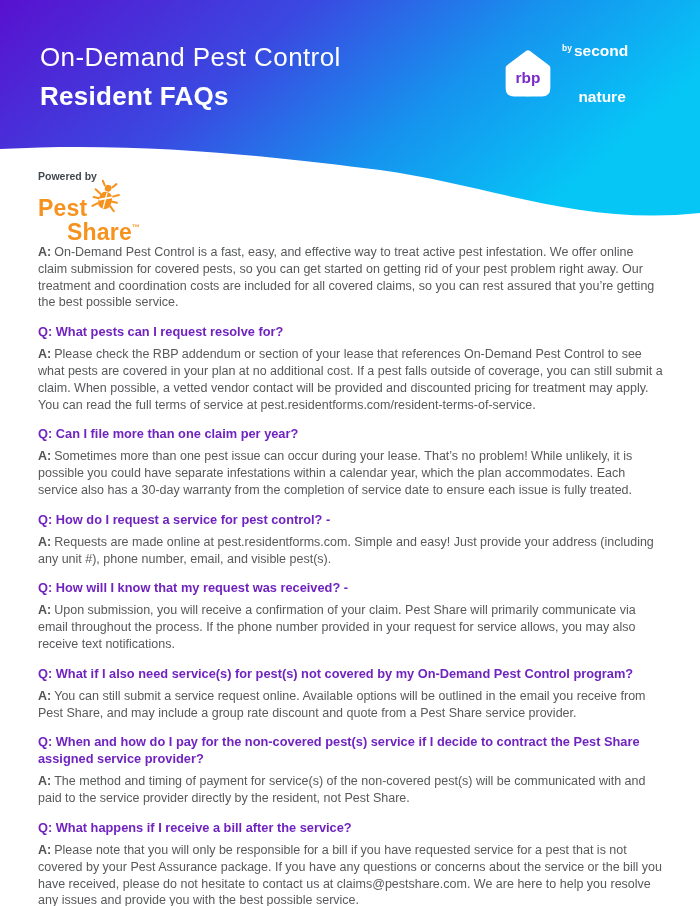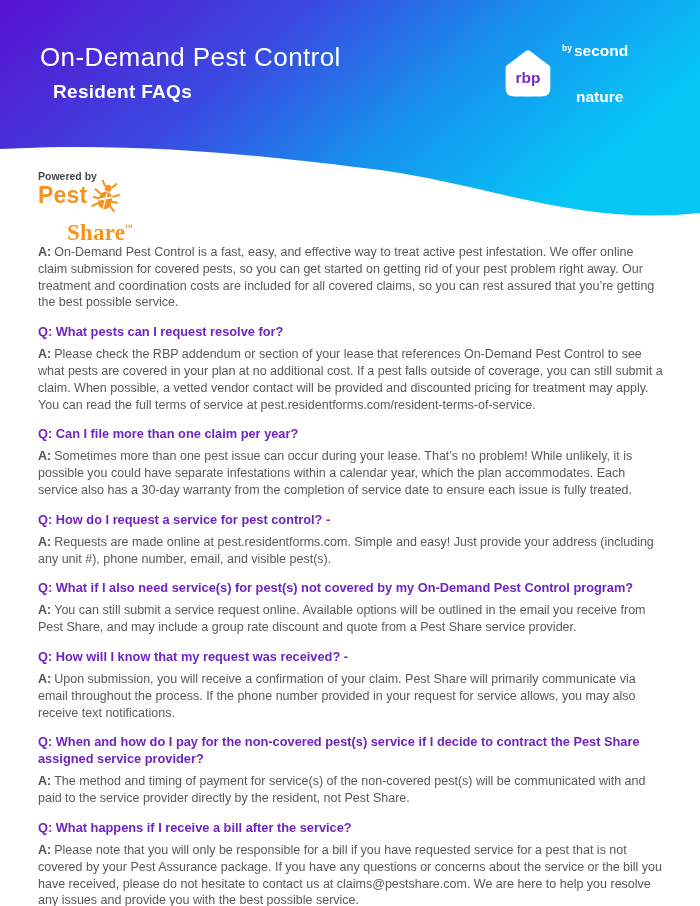--- a/index.html
+++ b/index.html
@@ -19,7 +19,7 @@
   .title-line2 { font-size: 19px; font-weight: 700; margin-top: 8px; letter-spacing: 0.3px; margin-left: 13px; }
 
   .rbp-logo { position: absolute; left: 502px; top: 46px; display: flex; align-items: center; }
-  .sn-text { color: #ffffff; font-weight: 700; margin-left: 8px; margin-top: -6px; }
+  .sn-text { color: #ffffff; font-weight: 700; margin-left: 8px; margin-top: -6px; text-align: center; }
   .sn-row1 { font-size: 15.5px; line-height: 14px; white-space: nowrap; }
   .sn-by { font-size: 8.5px; font-weight: 600; vertical-align: 5px; margin-right: 2px; }
   .sn-row2 { font-size: 15.5px; line-height: 14px; margin-left: 14px; margin-top: 32px; }

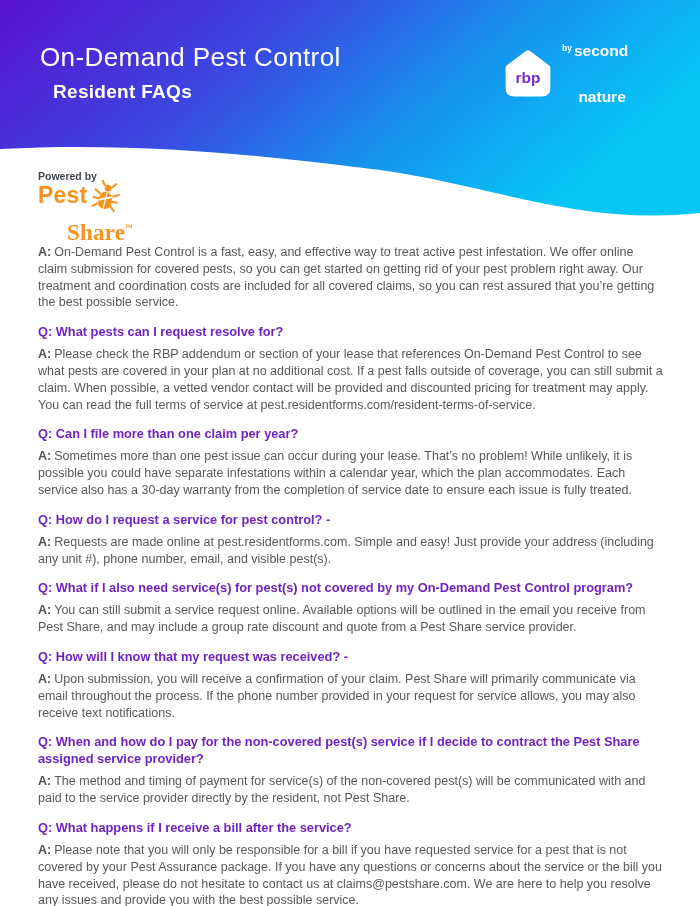--- a/index.html
+++ b/index.html
@@ -16,7 +16,7 @@
   .wave-svg { position: absolute; top: 0; left: 0; display: block; }
   .title-block { position: absolute; left: 40px; top: 42px; color: #ffffff; }
   .title-line1 { font-size: 26px; font-weight: 400; letter-spacing: 0.4px; }
-  .title-line2 { font-size: 19px; font-weight: 700; margin-top: 8px; letter-spacing: 0.3px; margin-left: 13px; }
+  .title-line2 { font-size: 26px; font-weight: 700; margin-top: 8px; letter-spacing: 0.3px; }
 
   .rbp-logo { position: absolute; left: 502px; top: 46px; display: flex; align-items: center; }
   .sn-text { color: #ffffff; font-weight: 700; margin-left: 8px; margin-top: -6px; text-align: center; }

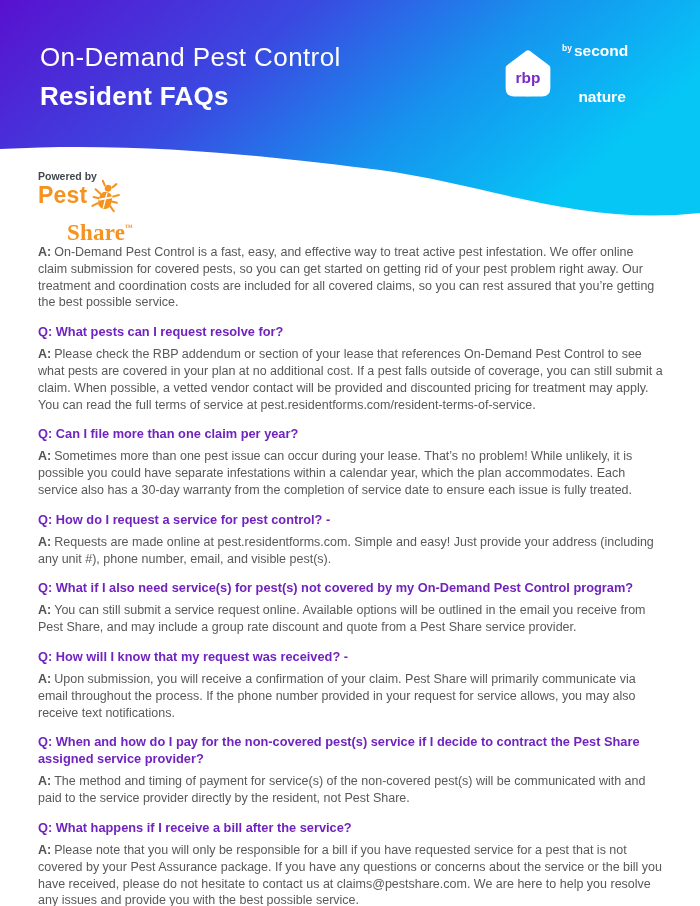--- a/index.html
+++ b/index.html
@@ -27,7 +27,7 @@
   
   .powered-by { position: absolute; left: 38px; top: 170px; }
   .pb-label { font-size: 10.5px; font-weight: 700; color: #40484E; margin-bottom: 2px; }
-  .ps-row { display: flex; align-items: flex-start; }
+  .ps-row { display: flex; align-items: flex-end; }
   .ps-word { font-size: 23px; font-weight: 800; color: #F6921E; line-height: 22px; letter-spacing: 0.2px; }
   .bug-wrap { margin-left: 3px; margin-top: -5px; }
   .ps-share-row { margin-left: 29px; margin-top: -2px; font-family: Liberation Serif, serif; }

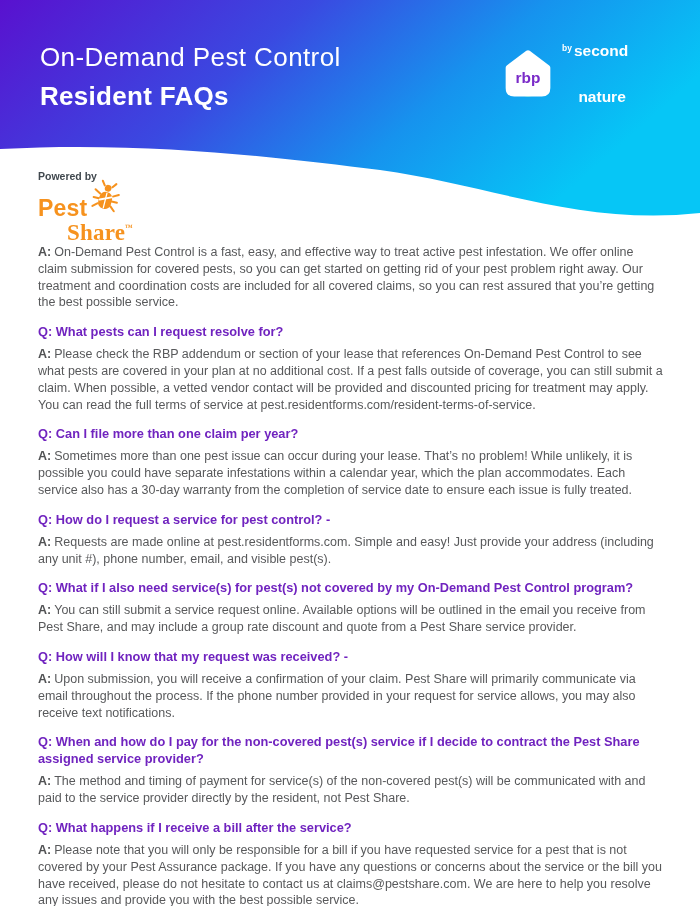--- a/index.html
+++ b/index.html
@@ -30,7 +30,7 @@
   .ps-row { display: flex; align-items: flex-end; }
   .ps-word { font-size: 23px; font-weight: 800; color: #F6921E; line-height: 22px; letter-spacing: 0.2px; }
   .bug-wrap { margin-left: 3px; margin-top: -5px; }
-  .ps-share-row { margin-left: 29px; margin-top: -2px; font-family: Liberation Serif, serif; }
+  .ps-share-row { margin-left: 29px; margin-top: -2px; }
   .ps-tm { font-size: 8px; font-weight: 700; color: #F6921E; vertical-align: 10px; }
 
   

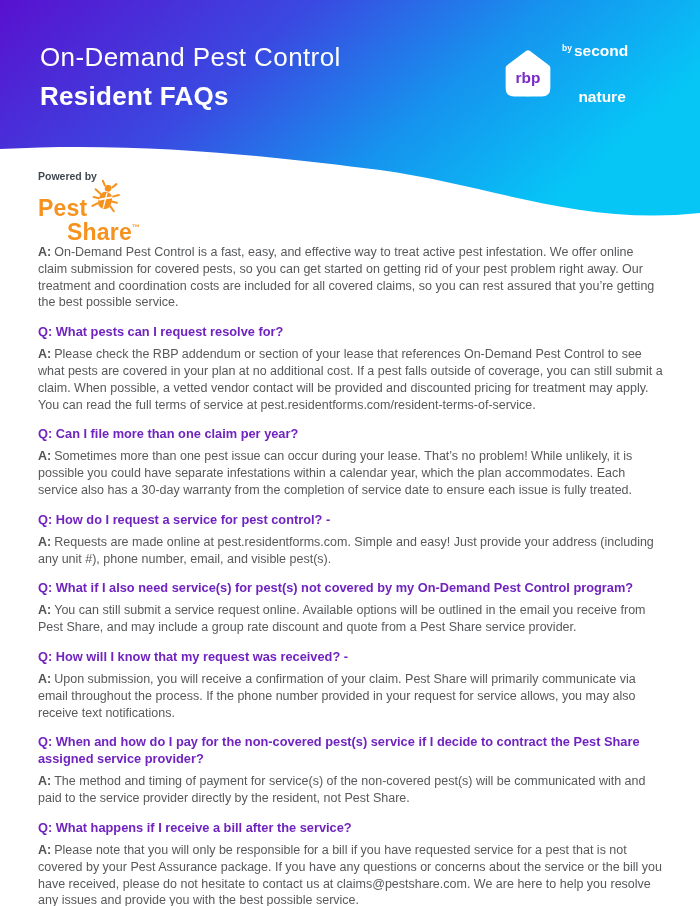--- a/index.html
+++ b/index.html
@@ -131,13 +131,13 @@
     </section>
 
     <section class="faq-item">
-      <h3 class="q">Q: What if I also need service(s) for pest(s) not covered by my On-Demand Pest Control program?</h3>
-      <p class="a"><span class="a-label">A:</span><span>You can still submit a service request online. Available options will be outlined in the email you receive from Pest Share, and may include a group rate discount and quote from a Pest Share service provider.</span></p>
+      <h3 class="q">Q: How will I know that my request was received? -</h3>
+      <p class="a"><span class="a-label">A:</span><span>Upon submission, you will receive a confirmation of your claim. Pest Share will primarily communicate via email throughout the process. If the phone number provided in your request for service allows, you may also receive text notifications.</span></p>
     </section>
 
     <section class="faq-item">
-      <h3 class="q">Q: How will I know that my request was received? -</h3>
-      <p class="a"><span class="a-label">A:</span><span>Upon submission, you will receive a confirmation of your claim. Pest Share will primarily communicate via email throughout the process. If the phone number provided in your request for service allows, you may also receive text notifications.</span></p>
+      <h3 class="q">Q: What if I also need service(s) for pest(s) not covered by my On-Demand Pest Control program?</h3>
+      <p class="a"><span class="a-label">A:</span><span>You can still submit a service request online. Available options will be outlined in the email you receive from Pest Share, and may include a group rate discount and quote from a Pest Share service provider.</span></p>
     </section>
 
     <section class="faq-item">

